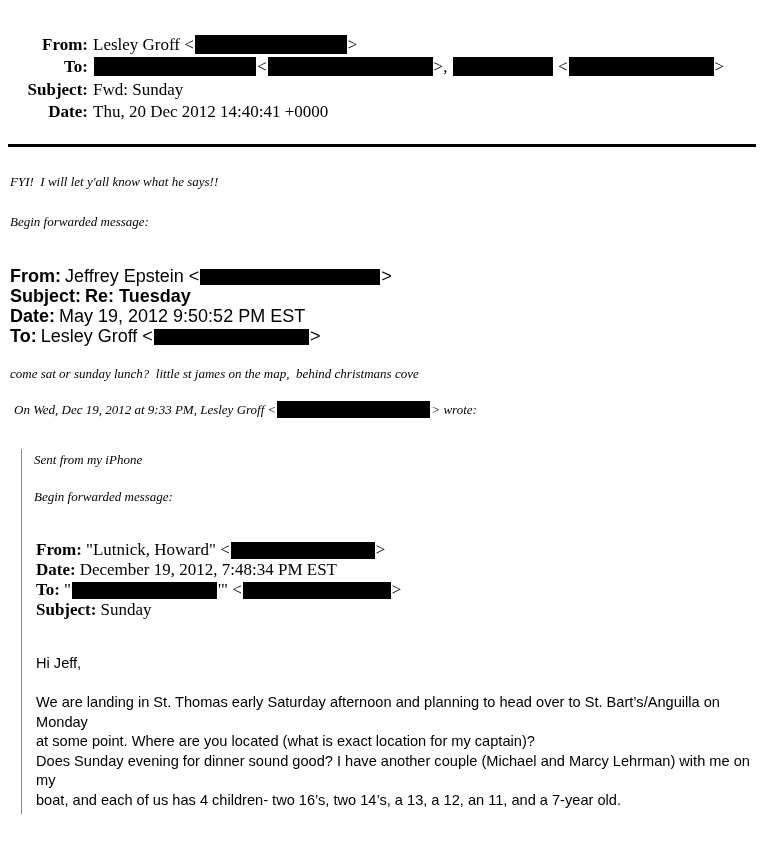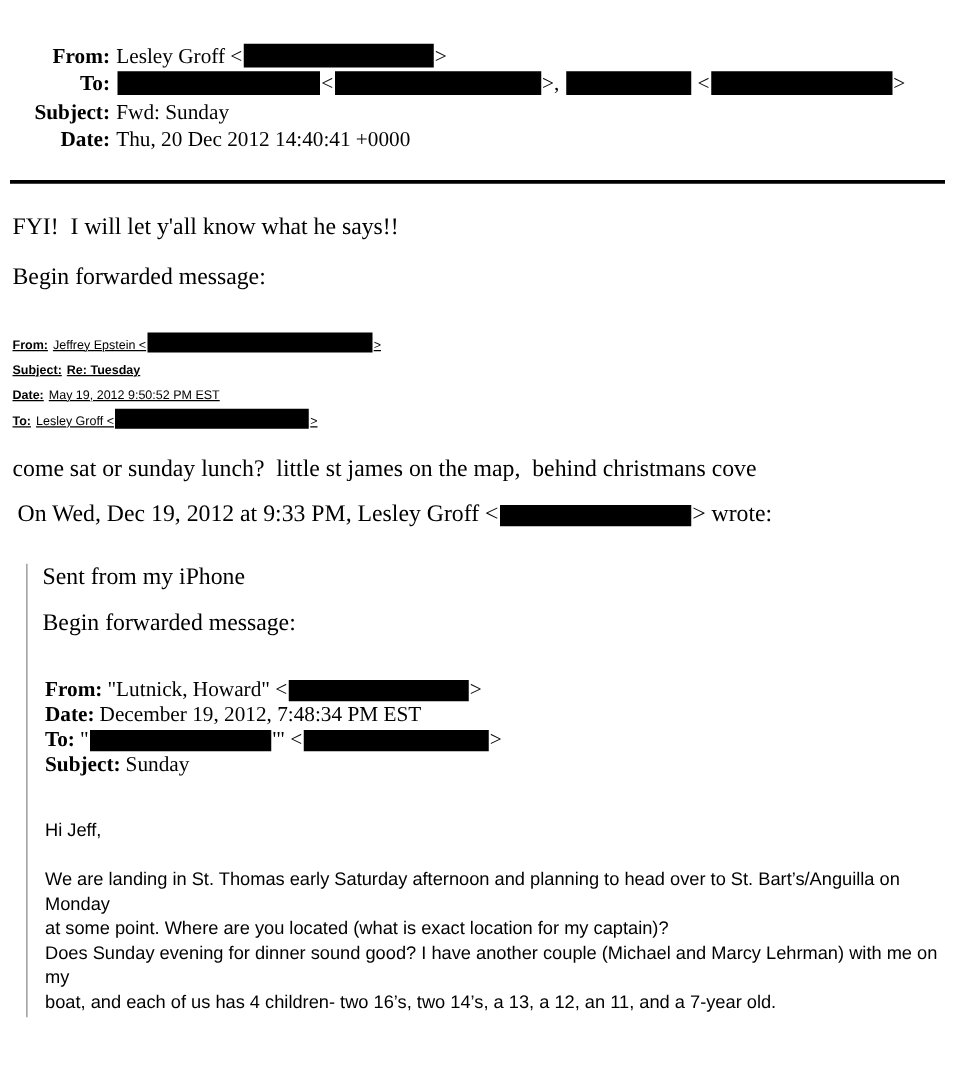--- a/index.html
+++ b/index.html
@@ -65,9 +65,10 @@
   
   .serif {
     font-family: "Liberation Serif", serif;
-    font-size: 19px;
+    font-size: 13px;
     line-height: 22px;
     white-space: pre-wrap;
+    font-style: italic;
   }
   .fyi-line     { margin: 24px 0 0 10px; }
   .begin-fwd-1  { margin: 18px 0 0 10px; }

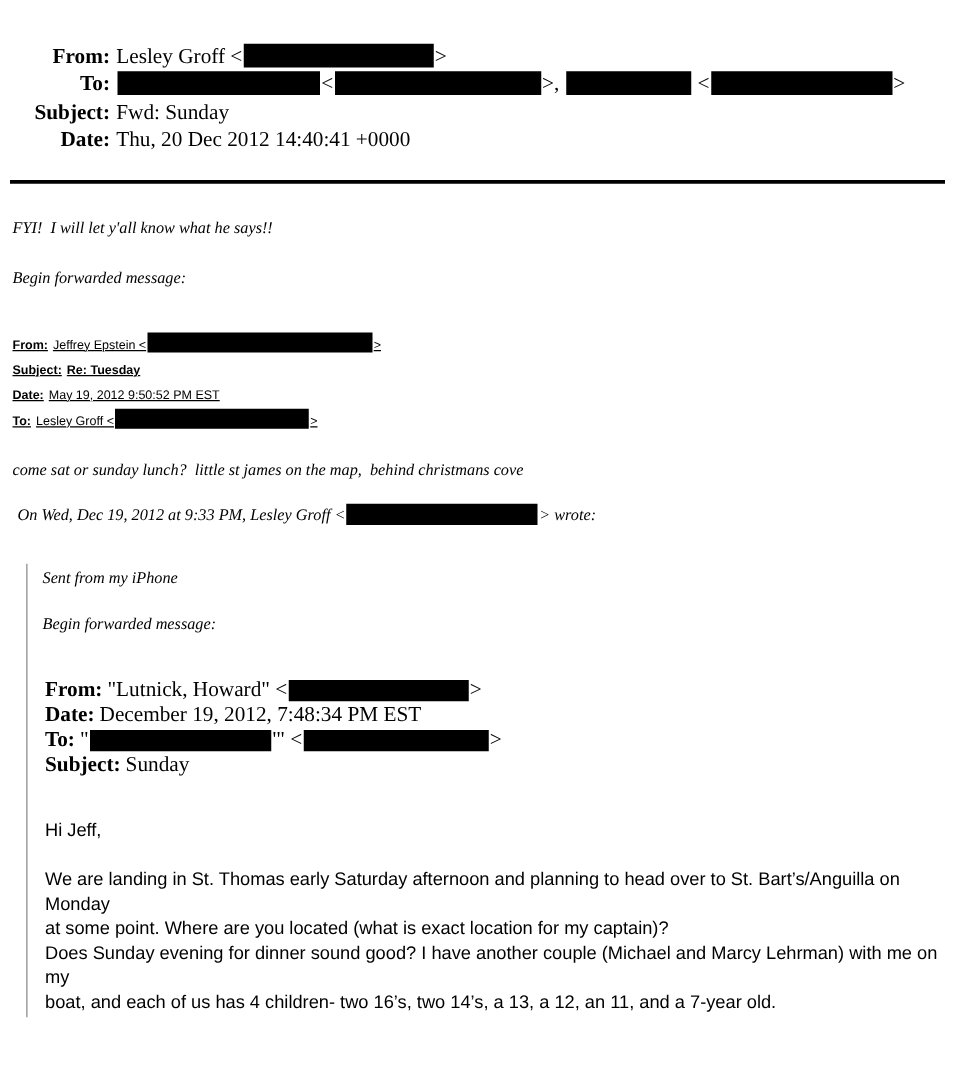--- a/index.html
+++ b/index.html
@@ -77,9 +77,8 @@
   .epstein-header {
     margin: 33px 0 0 10px;
     font-family: "Liberation Sans", sans-serif;
-    font-size: 10px;
+    font-size: 18px;
     line-height: 20px;
-    text-decoration: underline;
   }
   .epstein-header .lbl { font-weight: bold; margin-right: 4px; }
   .epstein-header .bold-val { font-weight: bold; }

